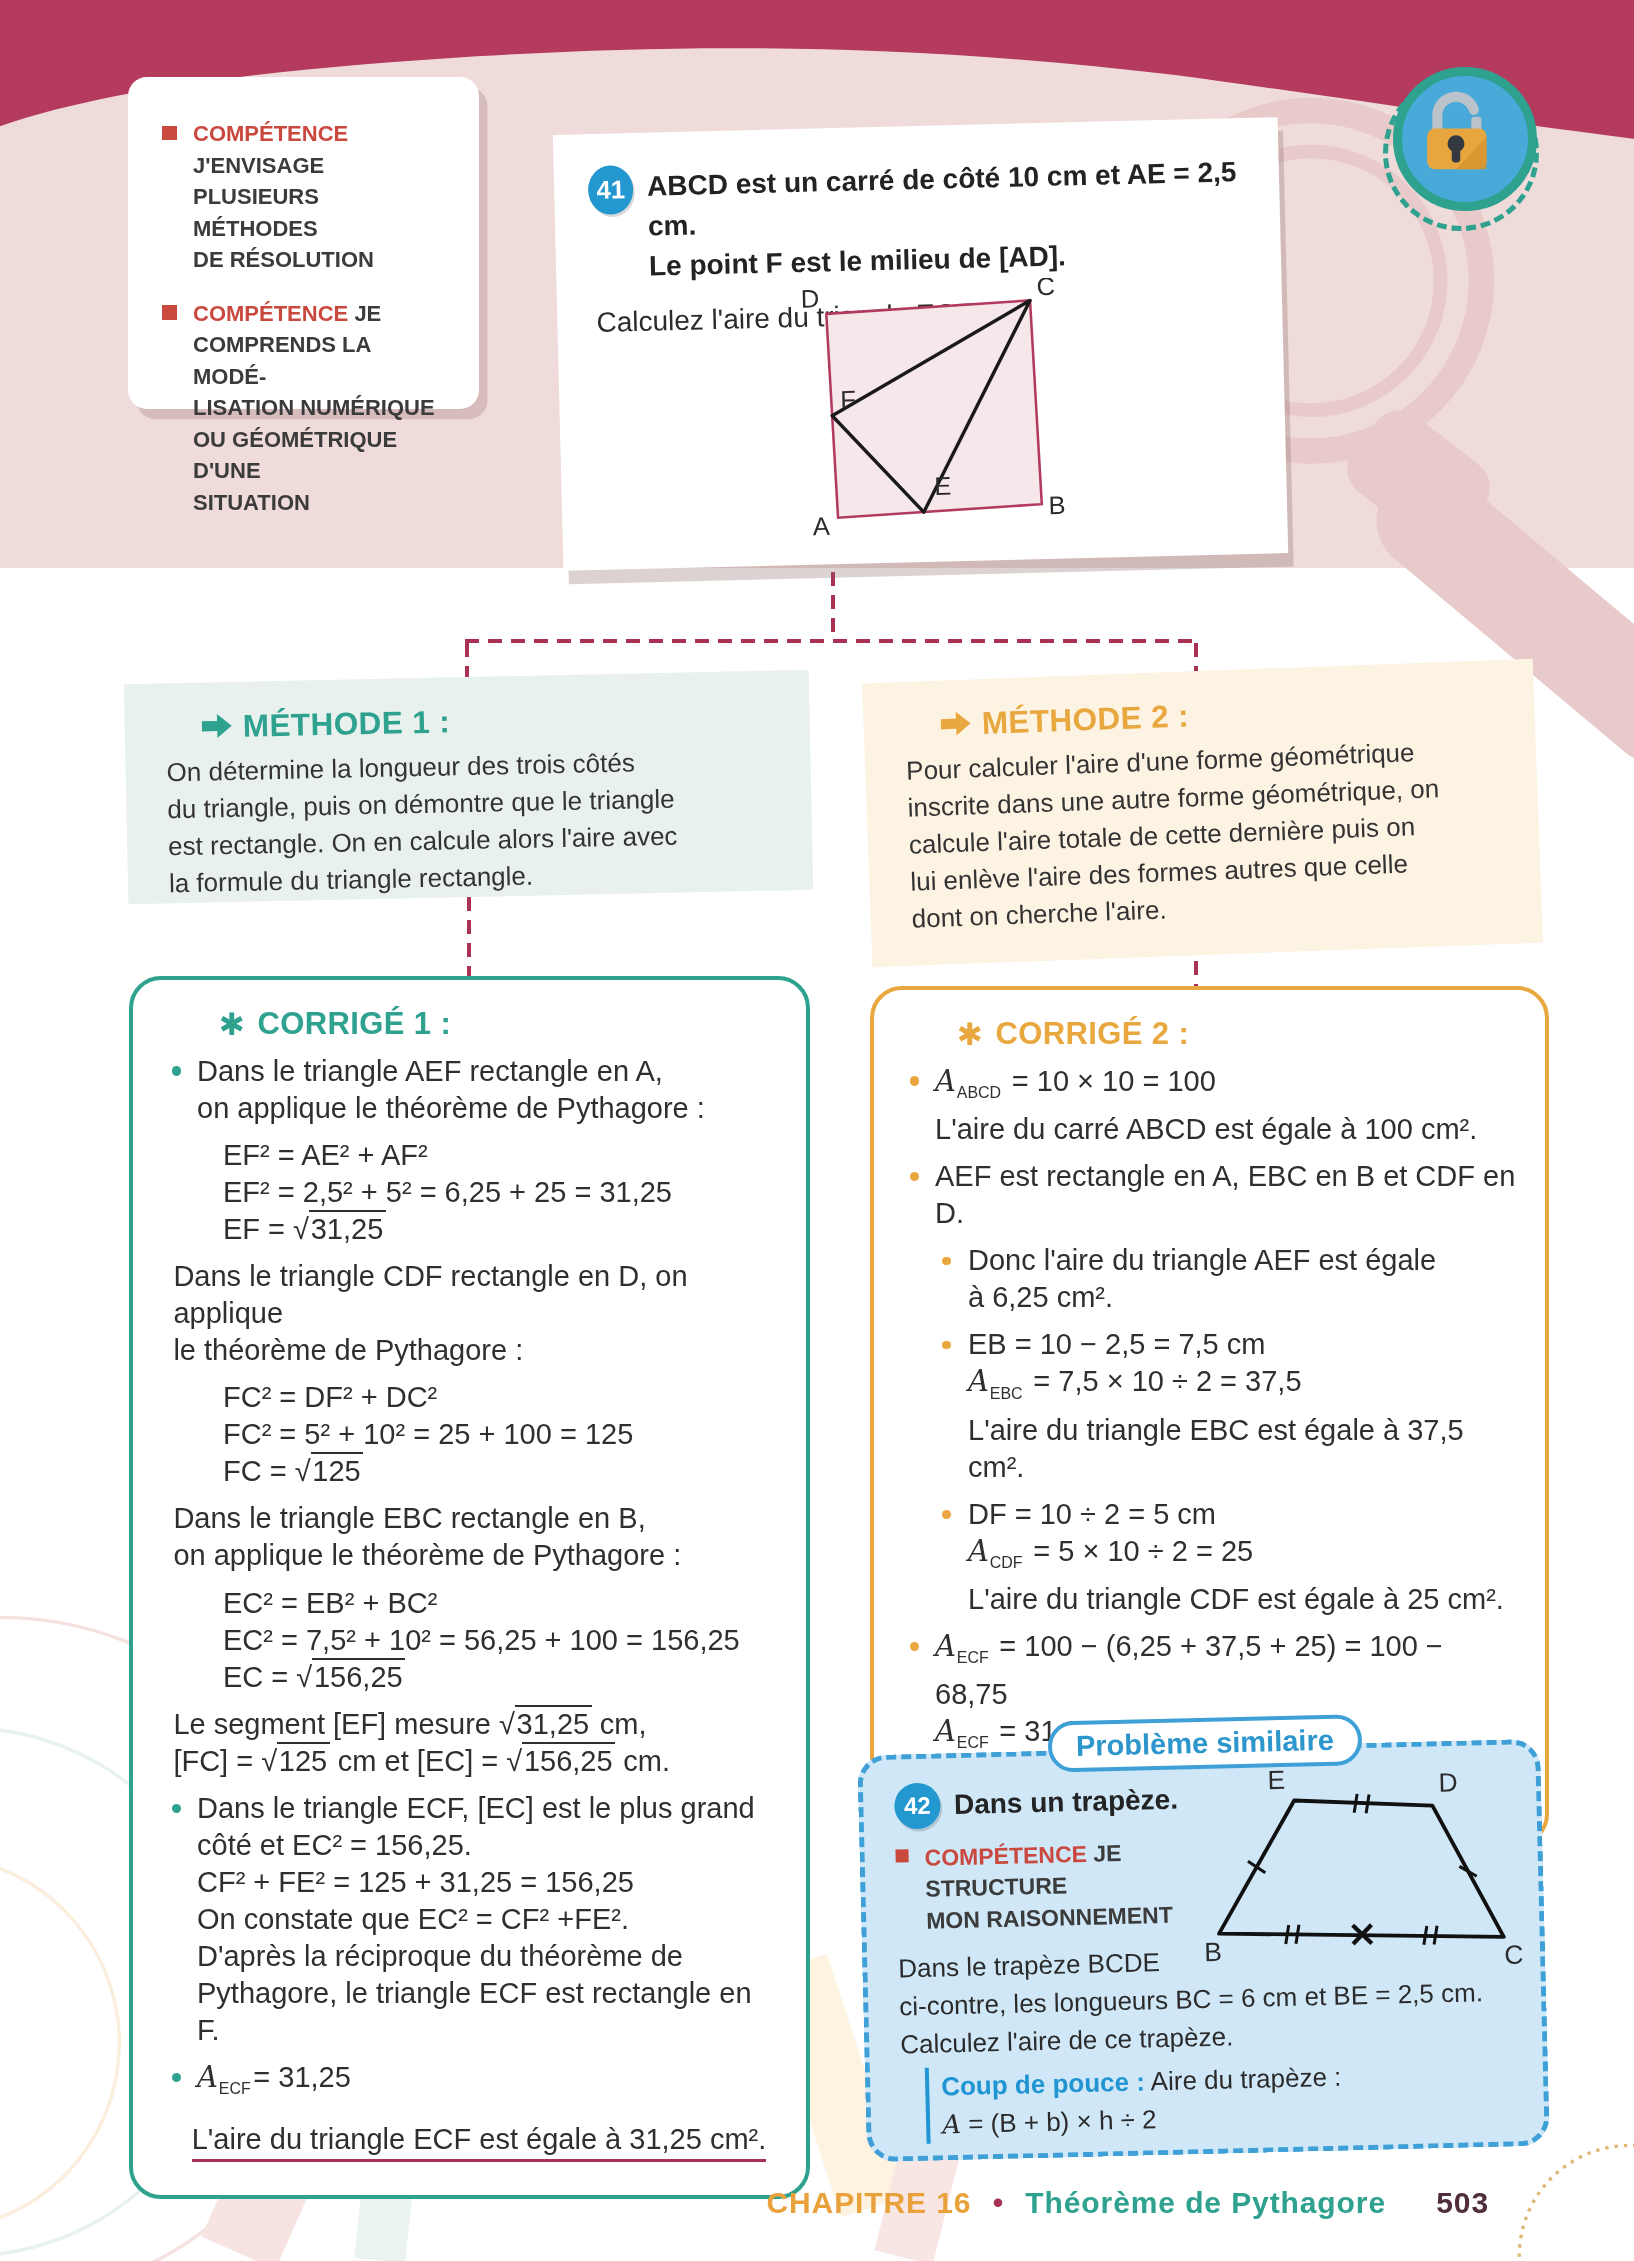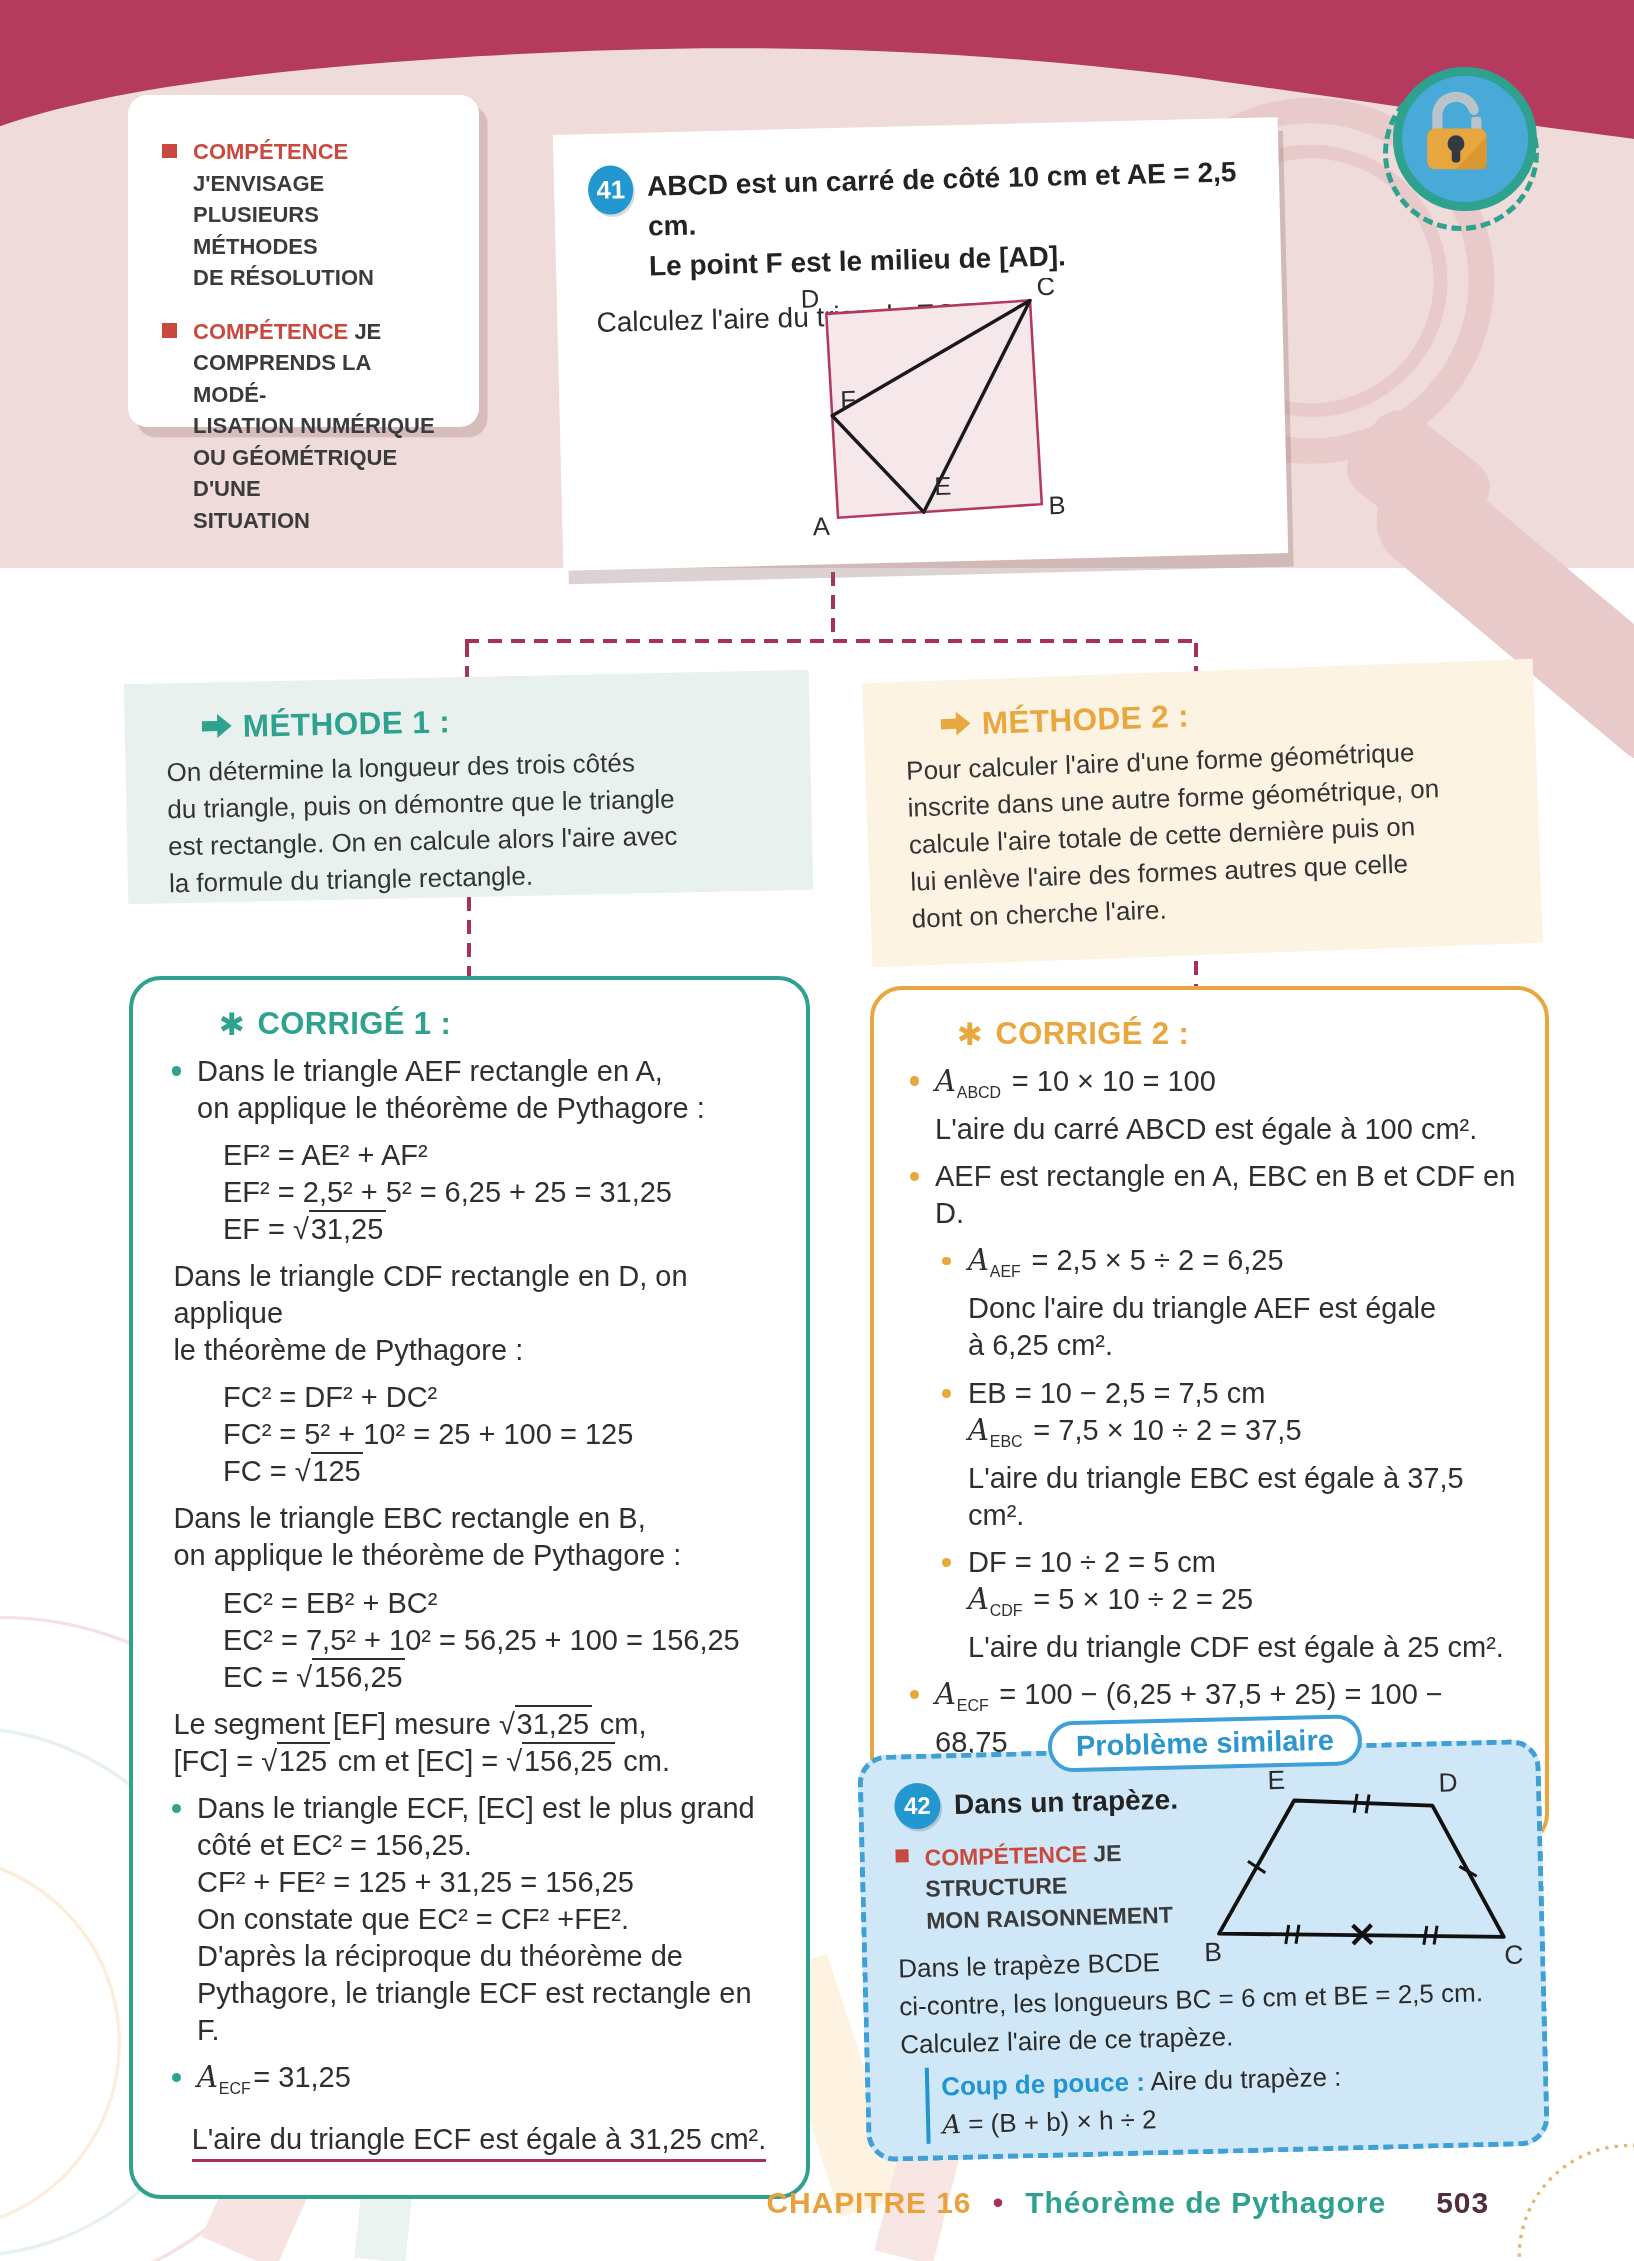--- a/index.html
+++ b/index.html
@@ -21,7 +21,7 @@
   .hdash{height:4.3px;background:repeating-linear-gradient(to right,#a83154 0 13.6px,transparent 13.6px 23px);z-index:3;}
 
   
-  .comp-card{left:128px;top:95px;width:351px;height:332px;background:#fff;border-radius:19px;
+  .comp-card{left:128px;top:77px;width:351px;height:332px;background:#fff;border-radius:19px;
     box-shadow:8.5px 10.2px 0 rgba(150,110,110,.28);z-index:4;padding:41px 31px 0 34px;box-sizing:border-box;}
   .comp-item{position:relative;padding-left:31px;margin-bottom:22px;
     font-weight:bold;font-size:22px;line-height:31.5px;color:#3b3b3b;}

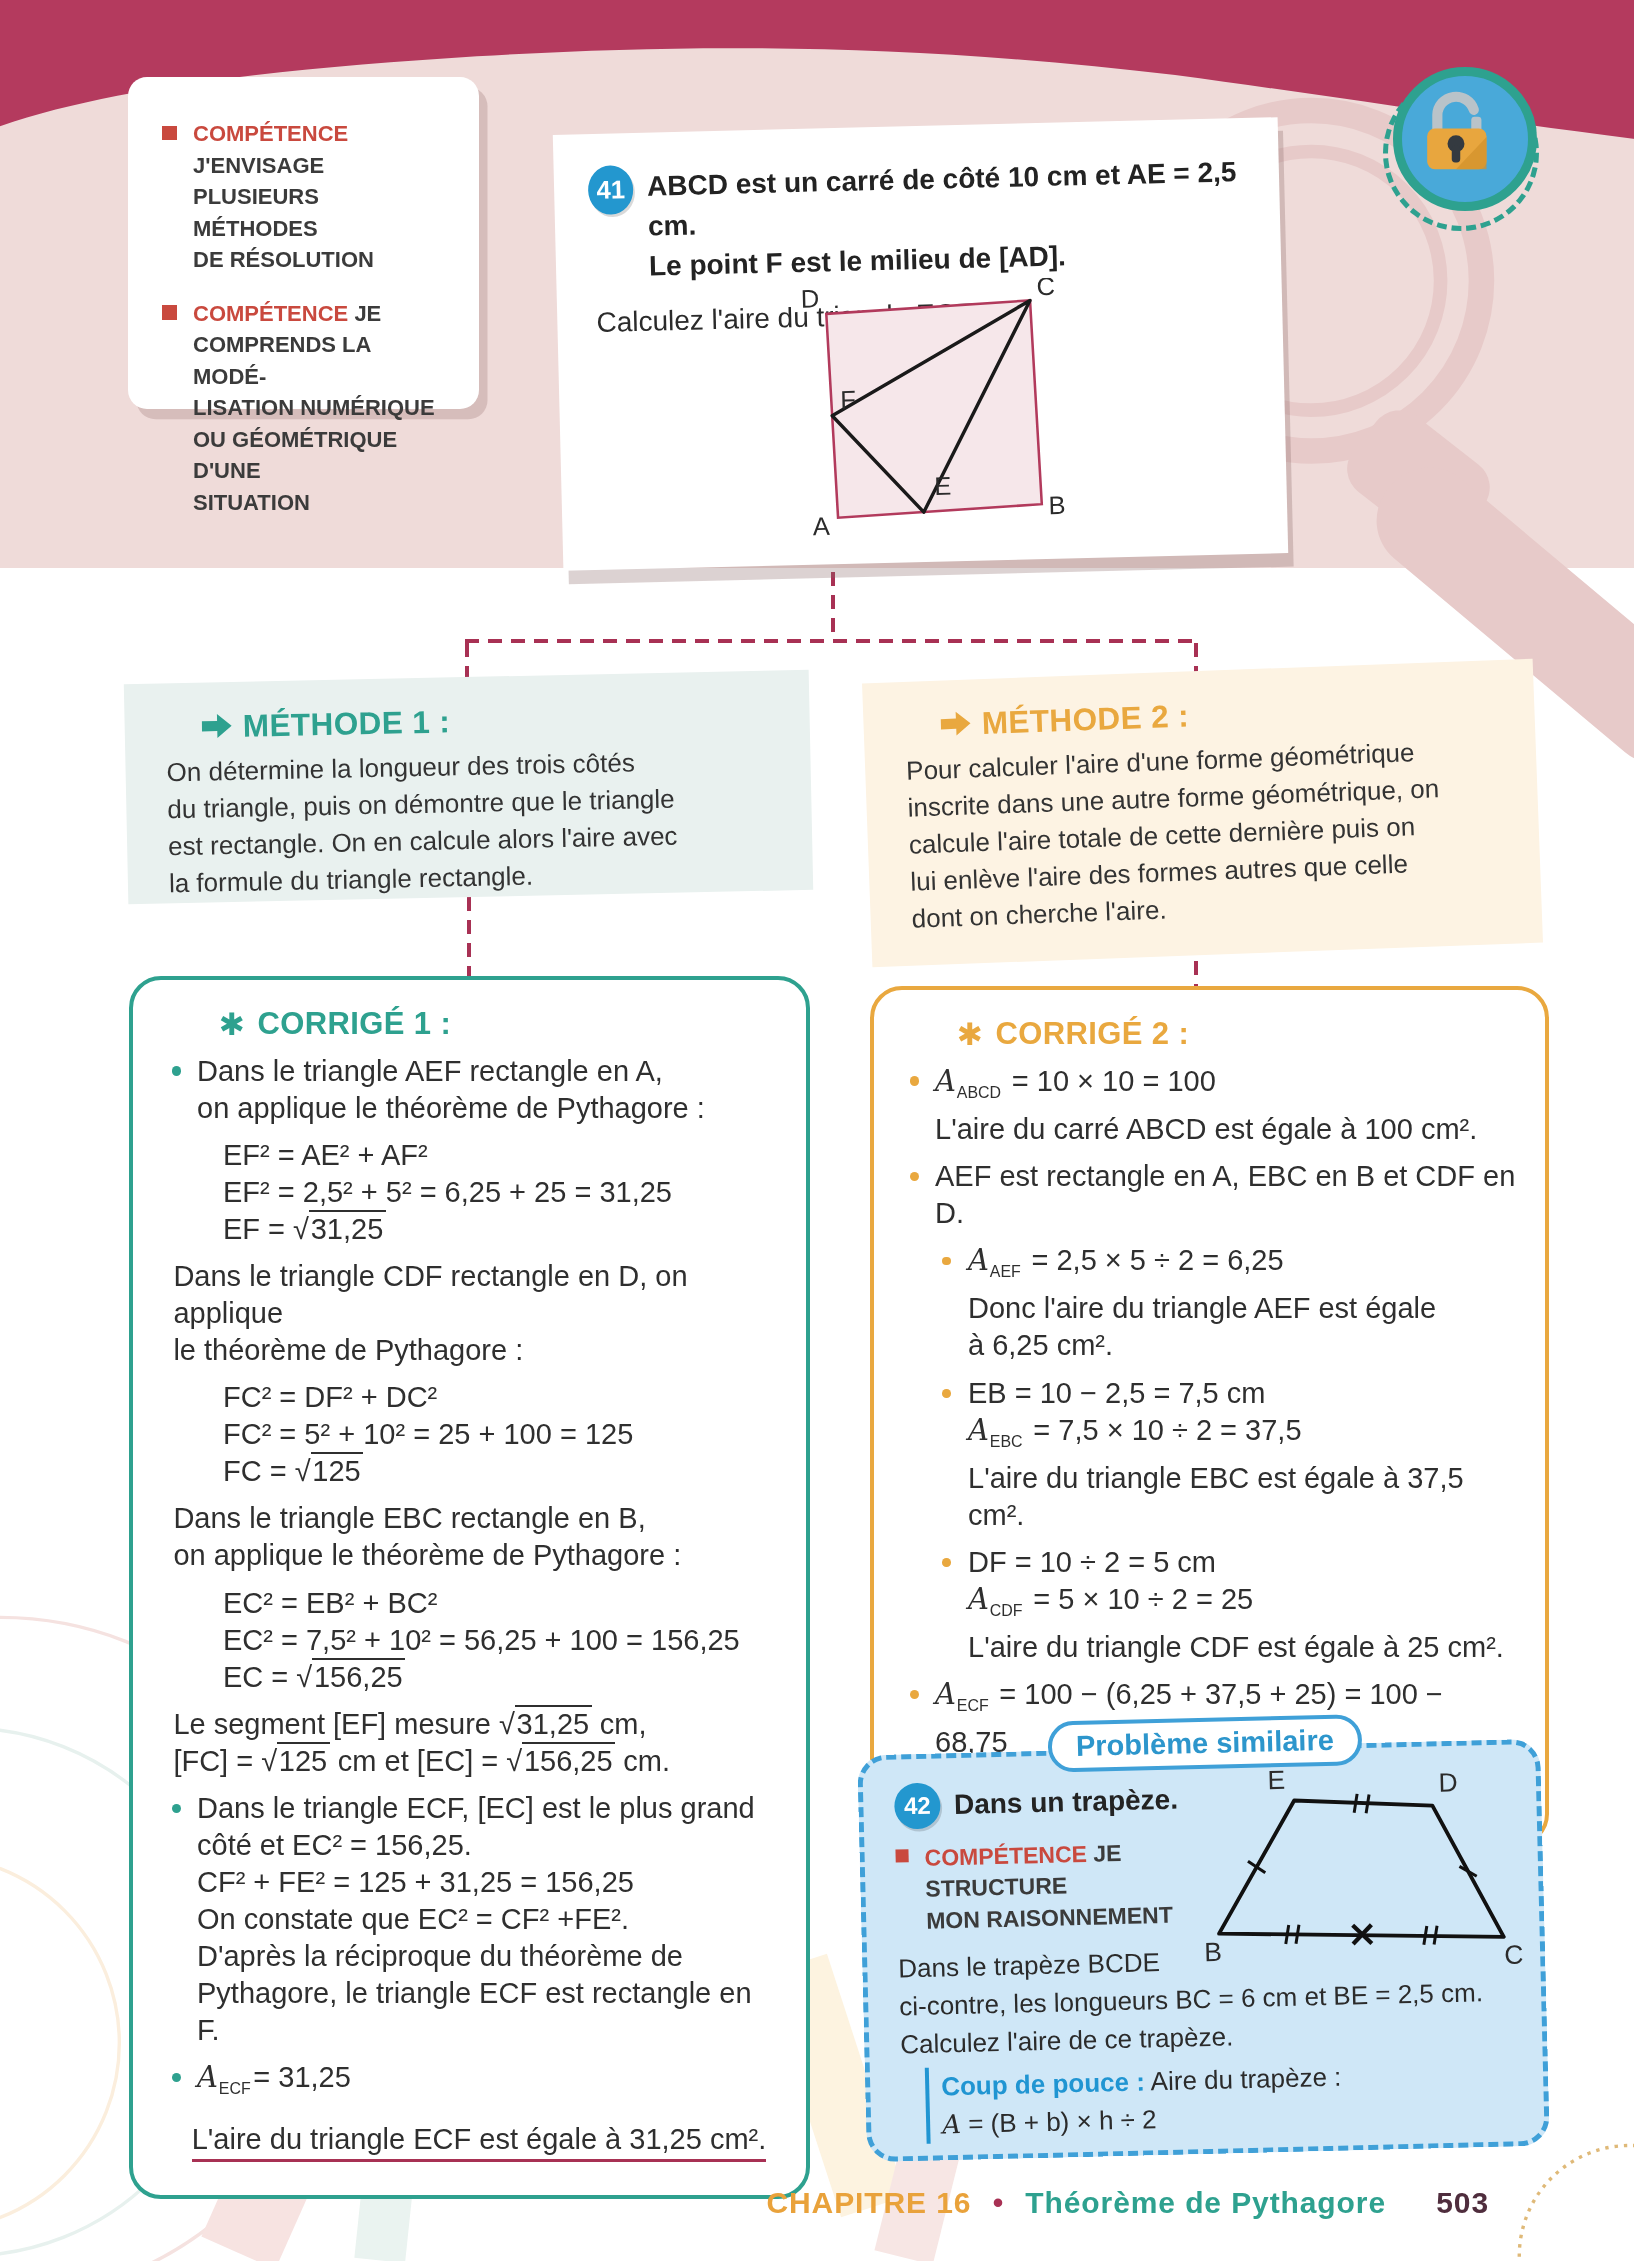--- a/index.html
+++ b/index.html
@@ -293,7 +293,6 @@
     <div class="ln">AEF est rectangle en A, EBC en B et CDF en D.</div>
   </div>
   <div class="blk sub">
-    <div class="ln"><span class="ai">A</span><sub class="asub">AEF</sub> = 2,5 × 5 ÷ 2 = 6,25</div>
     <div class="ln">Donc l'aire du triangle AEF est égale</div>
     <div class="ln">à 6,25 cm².</div>
   </div>

